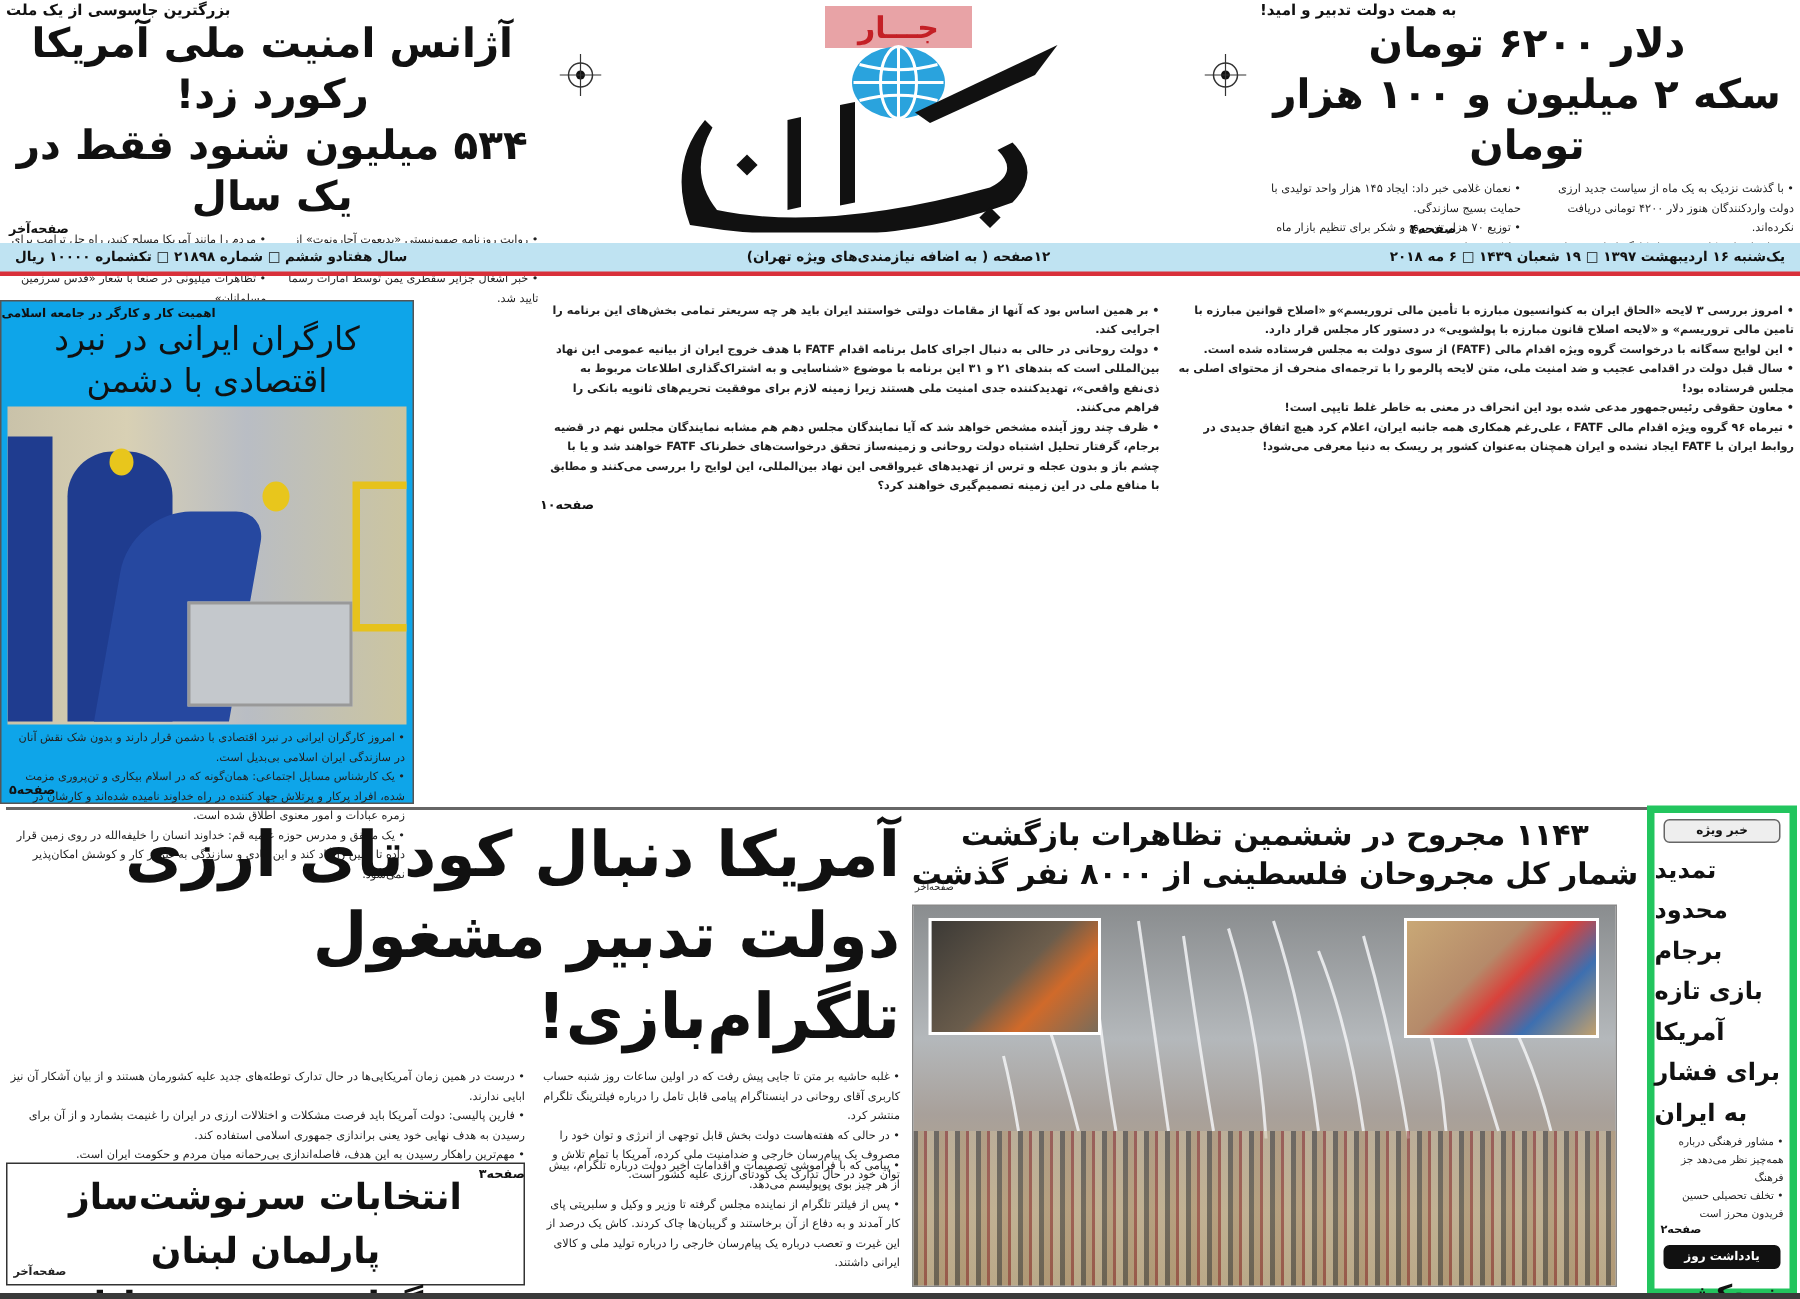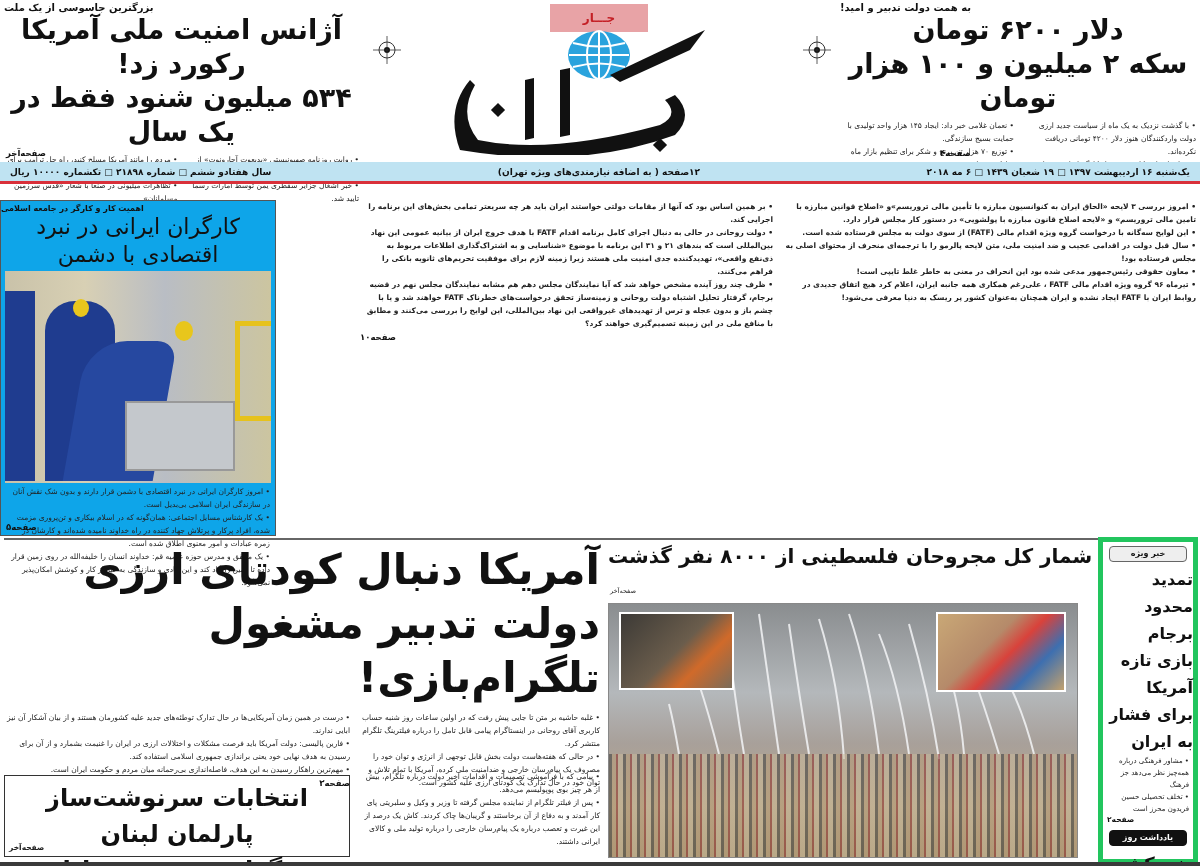--- a/index.html
+++ b/index.html
@@ -14,7 +14,7 @@
   .kicker { font-size: 10px; font-weight: bold; text-align: left; }
   .big-head { font-weight: 900; font-family: "DejaVu Sans", sans-serif; text-align: center; letter-spacing: -0.5px; }
   .logo-wrap { left: 430px; top: 0; width: 300px; height: 160px; }
-  .logo-red { position: absolute; left: 120px; top: 4px; width: 98px; height: 28px; background: #e8a3a6; color: #c42026; font-weight: bold; font-size: 12px; text-align: center; line-height: 28px; }
+  .logo-red { position: absolute; left: 120px; top: 4px; width: 98px; height: 28px; background: #e8a3a6; color: #c42026; font-weight: bold; font-size: 20px; text-align: center; line-height: 28px; }
   .logo-globe { position: absolute; left: 137px; top: 30px; width: 64px; height: 50px; }
   .logo-script { position: absolute; left: 0; top: 20px; width: 300px; height: 135px; }
   .target { position: absolute; width: 28px; height: 28px; }

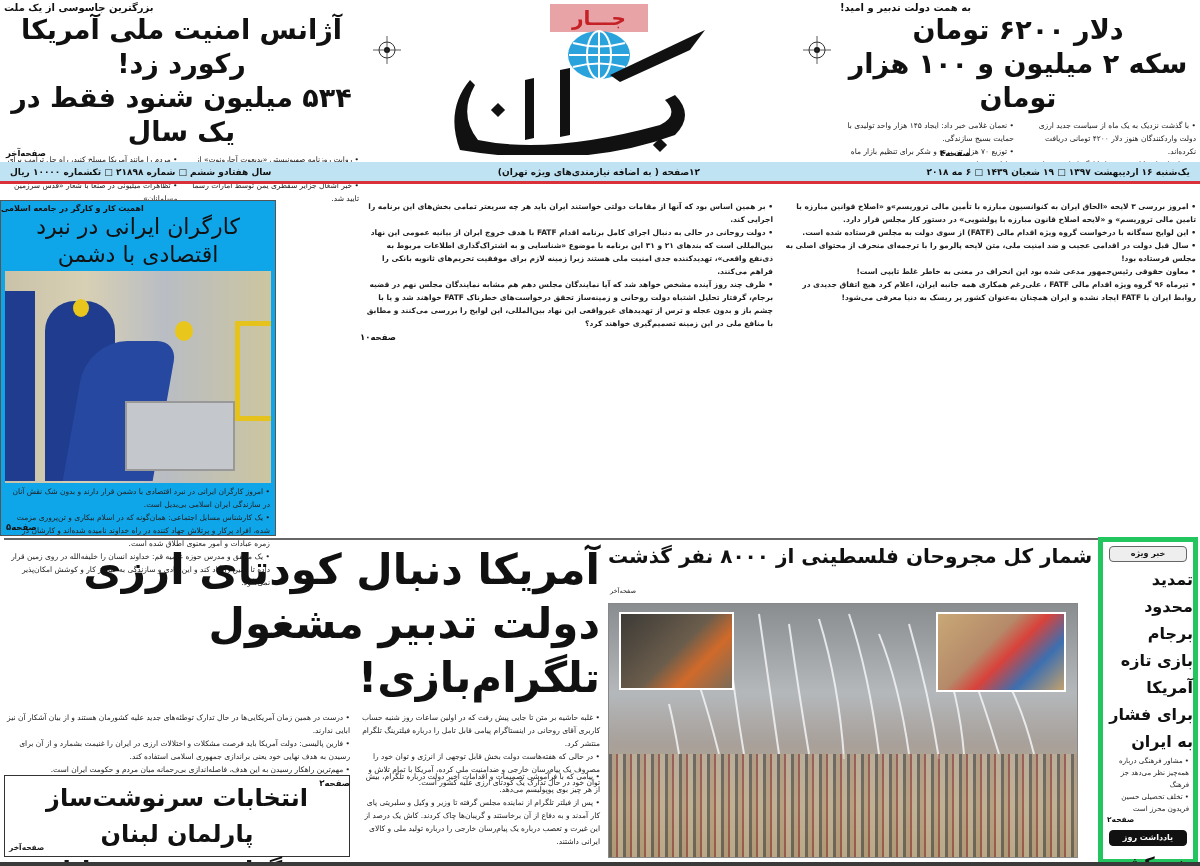--- a/index.html
+++ b/index.html
@@ -191,6 +191,7 @@
 
 <div class="abs" style="left:606px; top:543px; width:488px; height:321px;">
   <div style="font-size:20px; line-height:26px; font-weight:bold; text-align:center;">
+    <div>۱۱۴۳ مجروح در ششمین تظاهرات بازگشت</div>
     <div>شمار کل مجروحان فلسطینی از ۸۰۰۰ نفر گذشت</div>
   </div>
   <div class="tiny" style="position:absolute; left:4px; top:42px; font-size:6.5px;">صفحه‌آخر</div>

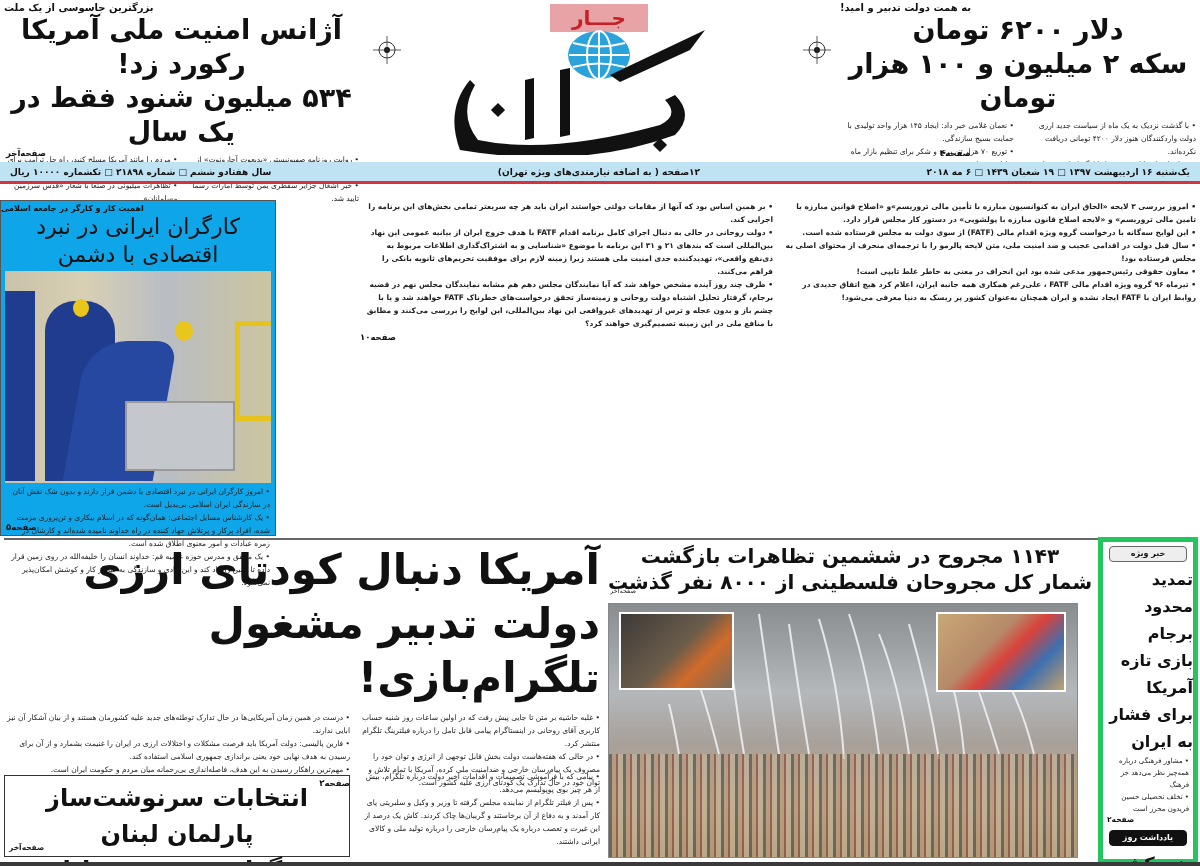--- a/index.html
+++ b/index.html
@@ -33,7 +33,7 @@
   .side-box { left: 1098px; top: 537px; width: 100px; height: 327px; border: 5px solid #22c55e; }
   .pill { margin: 4px 6px; height: 16px; border: 1px solid #666; border-radius: 4px; background: #eee; font-size: 8px; text-align: center; line-height: 14px; font-weight: bold; }
   .pill.dark { background: #111; color: #fff; border-color: #111; }
-  .side-head { font-size: 16px; line-height: 27px; font-weight: 900; text-align: right; }
+  .side-head { font-size: 16px; line-height: 27px; font-weight: 900; text-align: left; }
 
   .hr-dark { background: #444; height: 3px; }
 </style>

